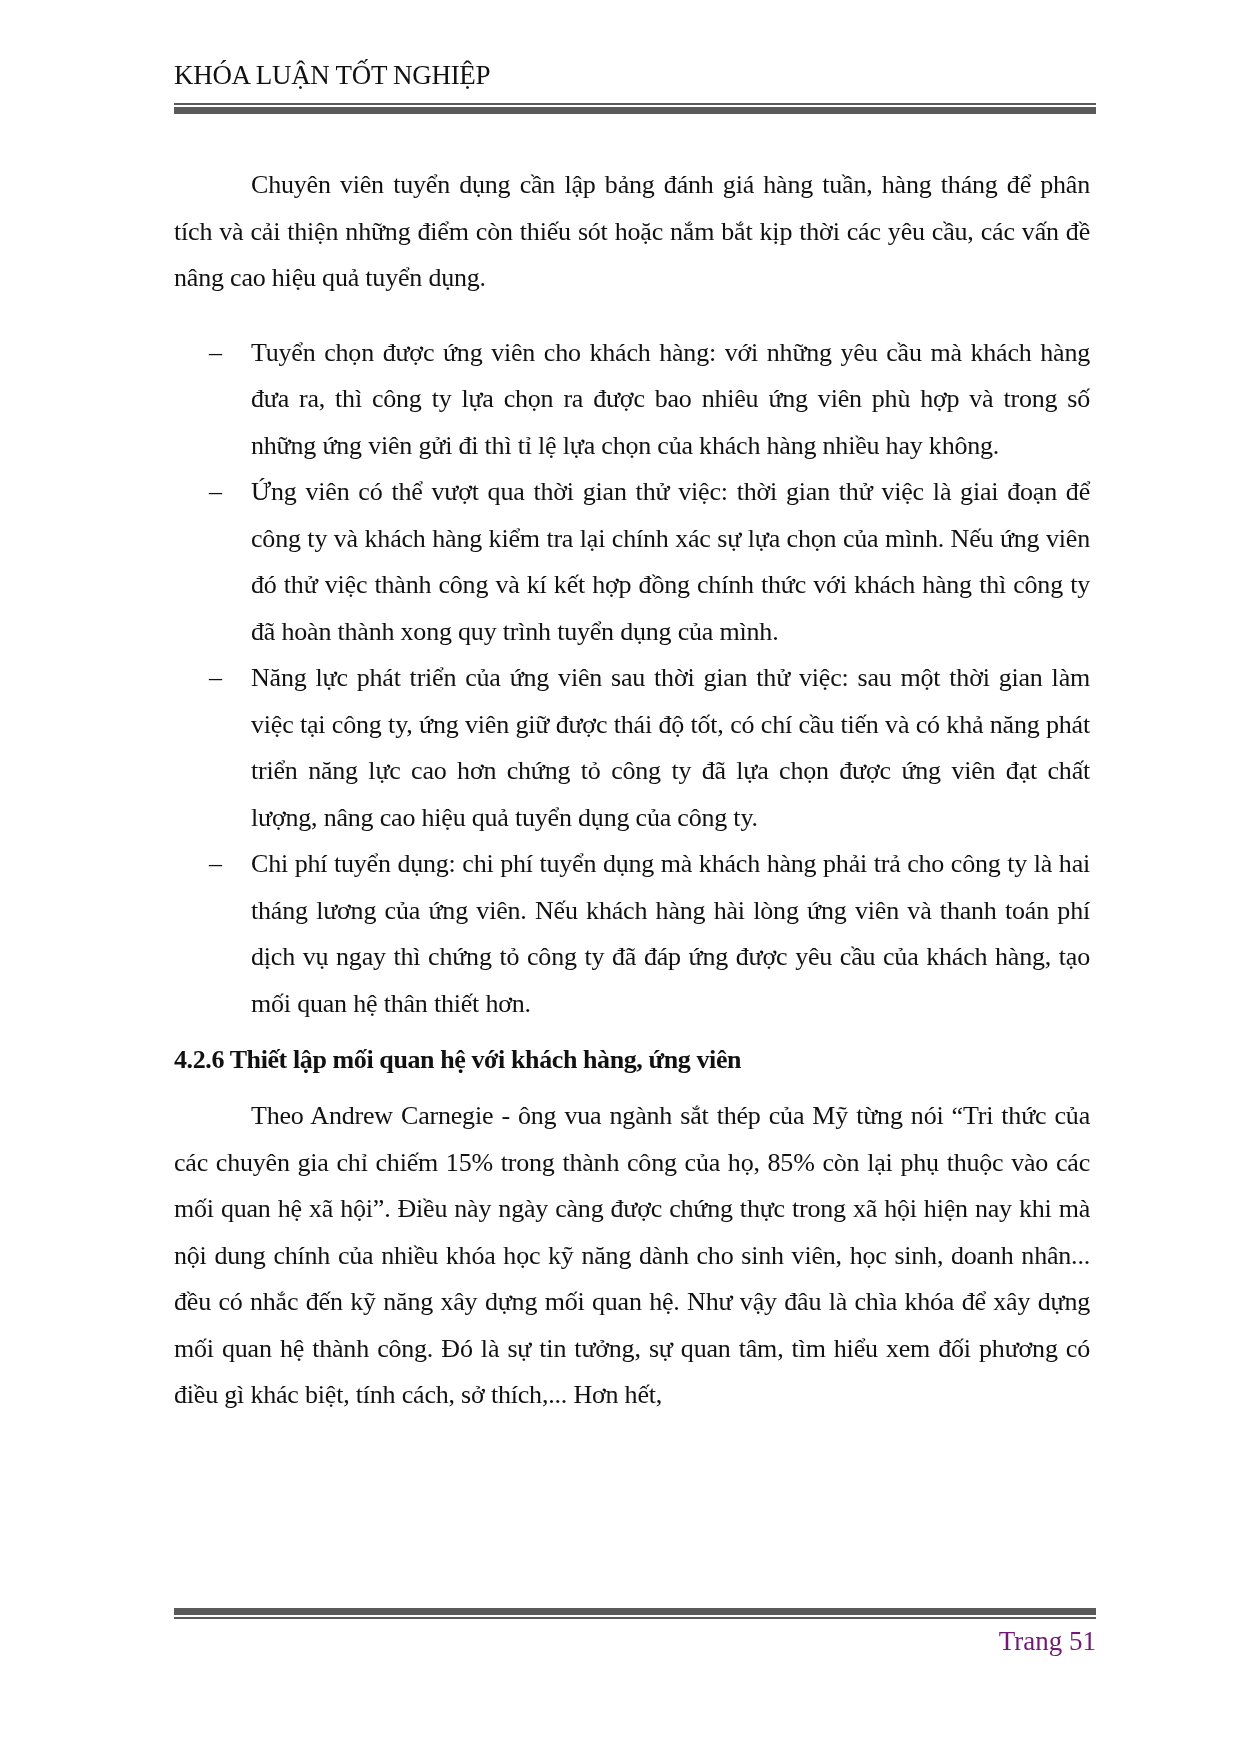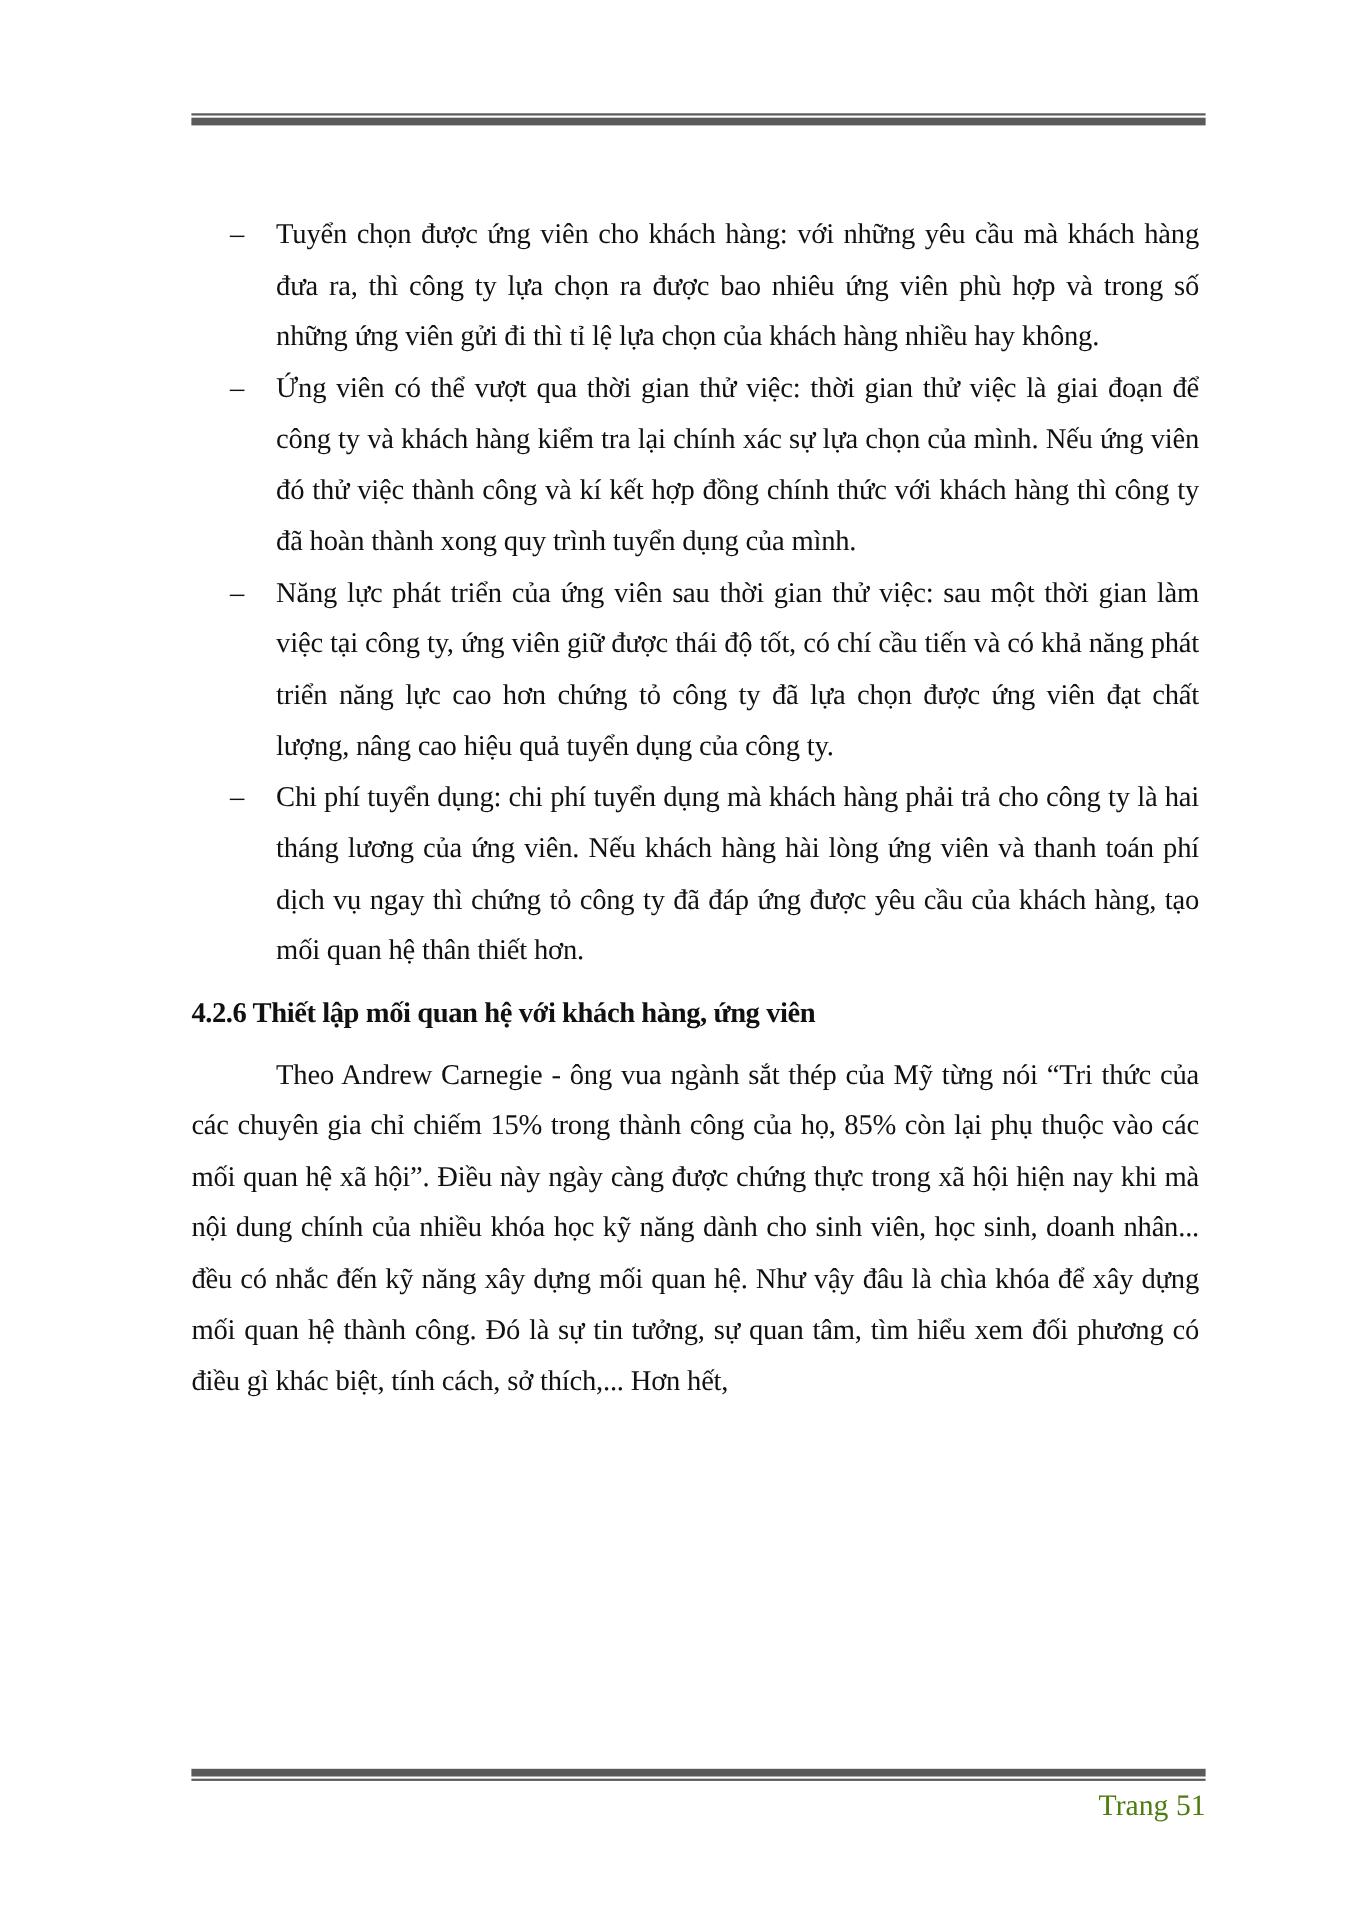--- a/index.html
+++ b/index.html
@@ -38,6 +38,7 @@
 
 <div class="page">
 
+  <div class="header-title">KHÓA LUẬN TỐT NGHIỆP</div>
   <div class="rule-thin" style="top:103px;"></div>
   <div class="rule-thick" style="top:107px;"></div>
 

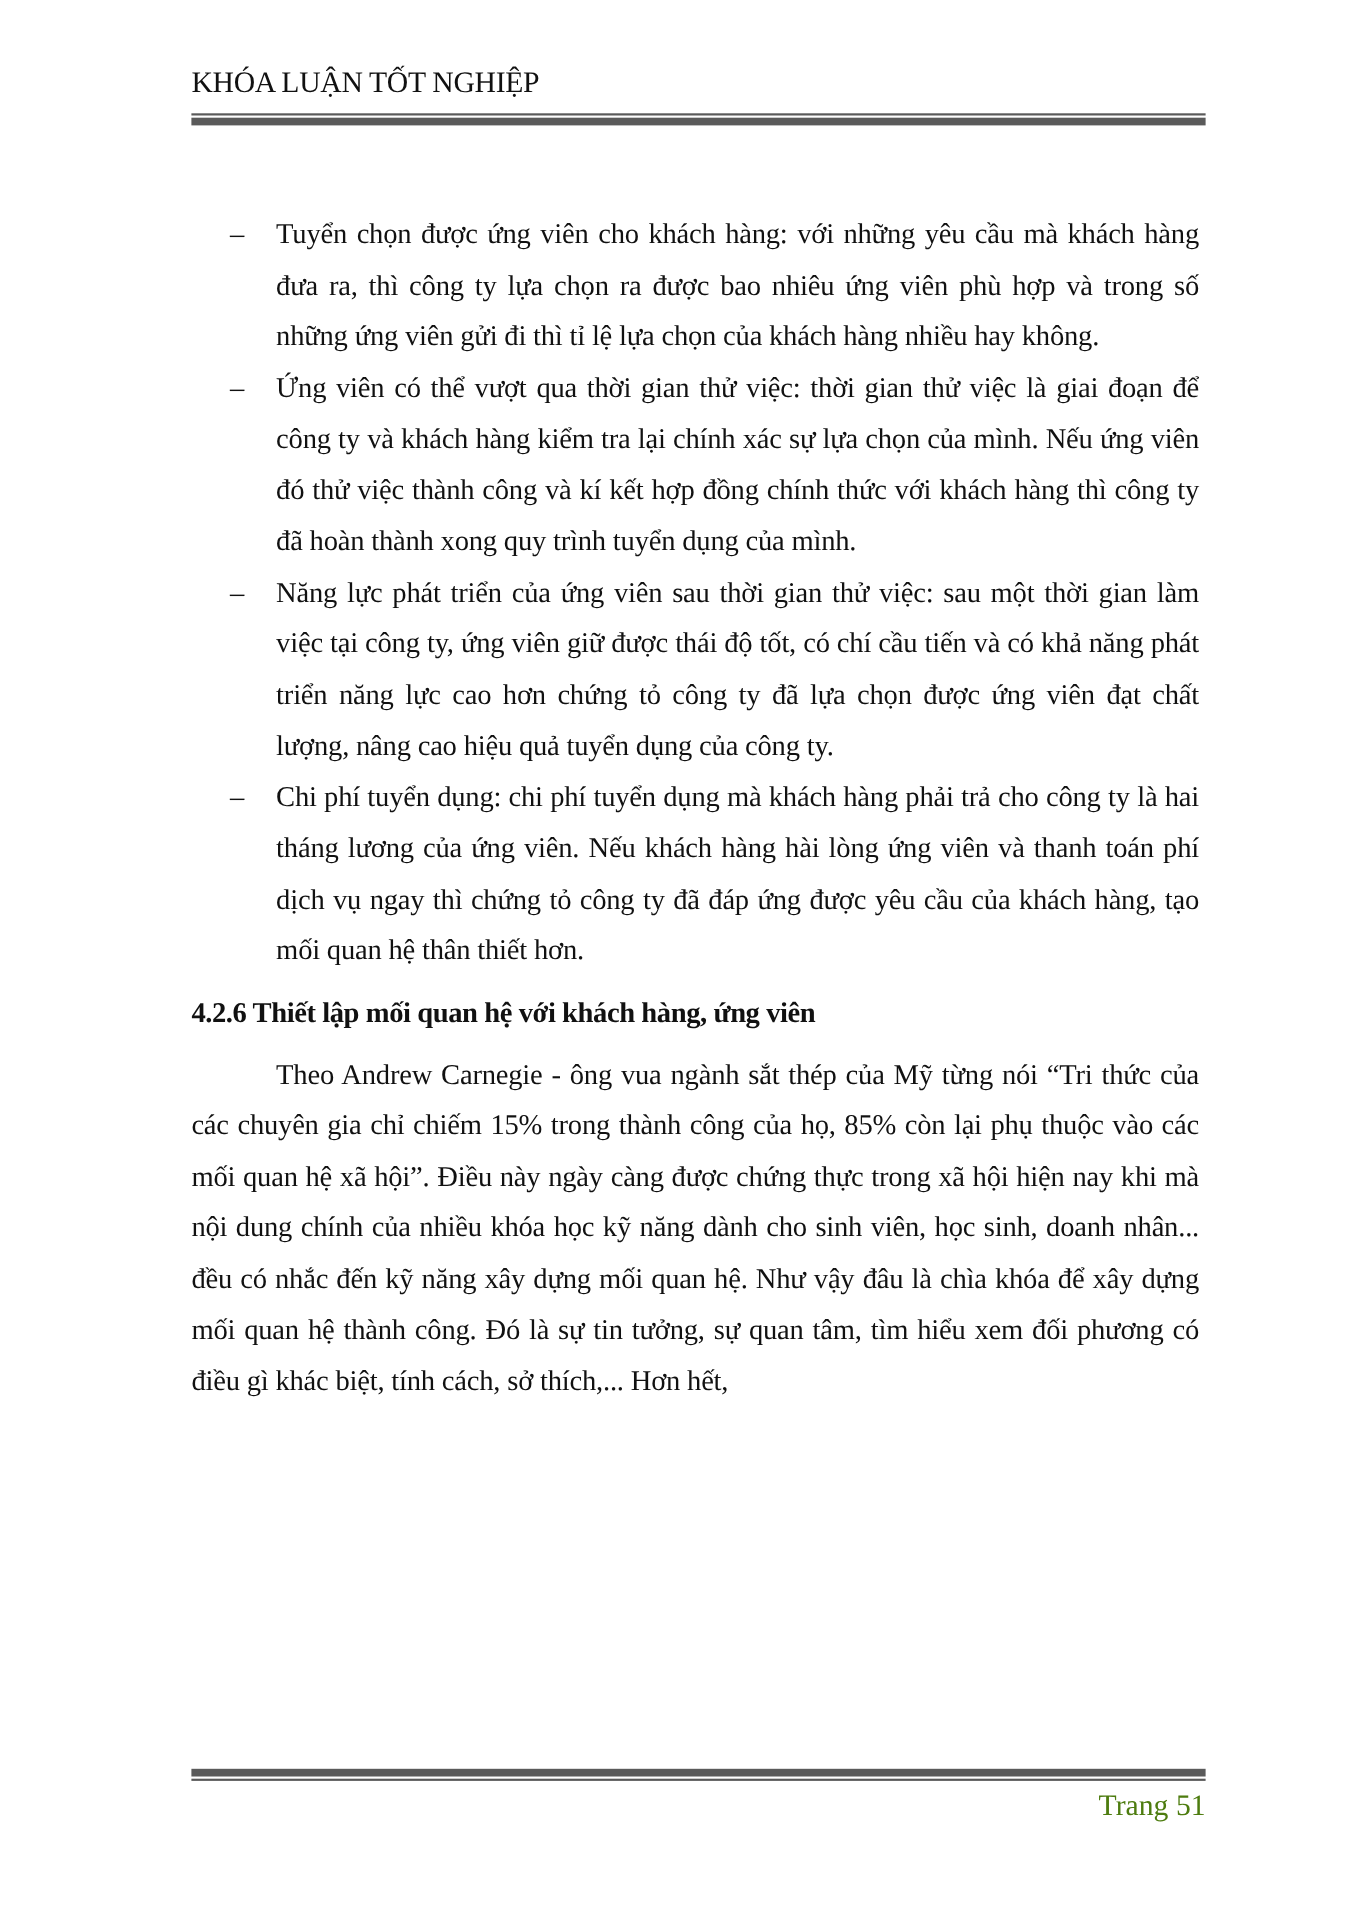--- a/index.html
+++ b/index.html
@@ -46,6 +46,7 @@
 
     <div class="gap-small"></div>
 
+    <p class="para indent">Chuyên viên tuyển dụng cần lập bảng đánh giá hàng tuần, hàng tháng để phân tích và cải thiện những điểm còn thiếu sót hoặc nắm bắt kịp thời các yêu cầu, các vấn đề nâng cao hiệu quả tuyển dụng.</p>
     <div class="gap-mid"></div>
     <div class="gap-mid"></div>
 

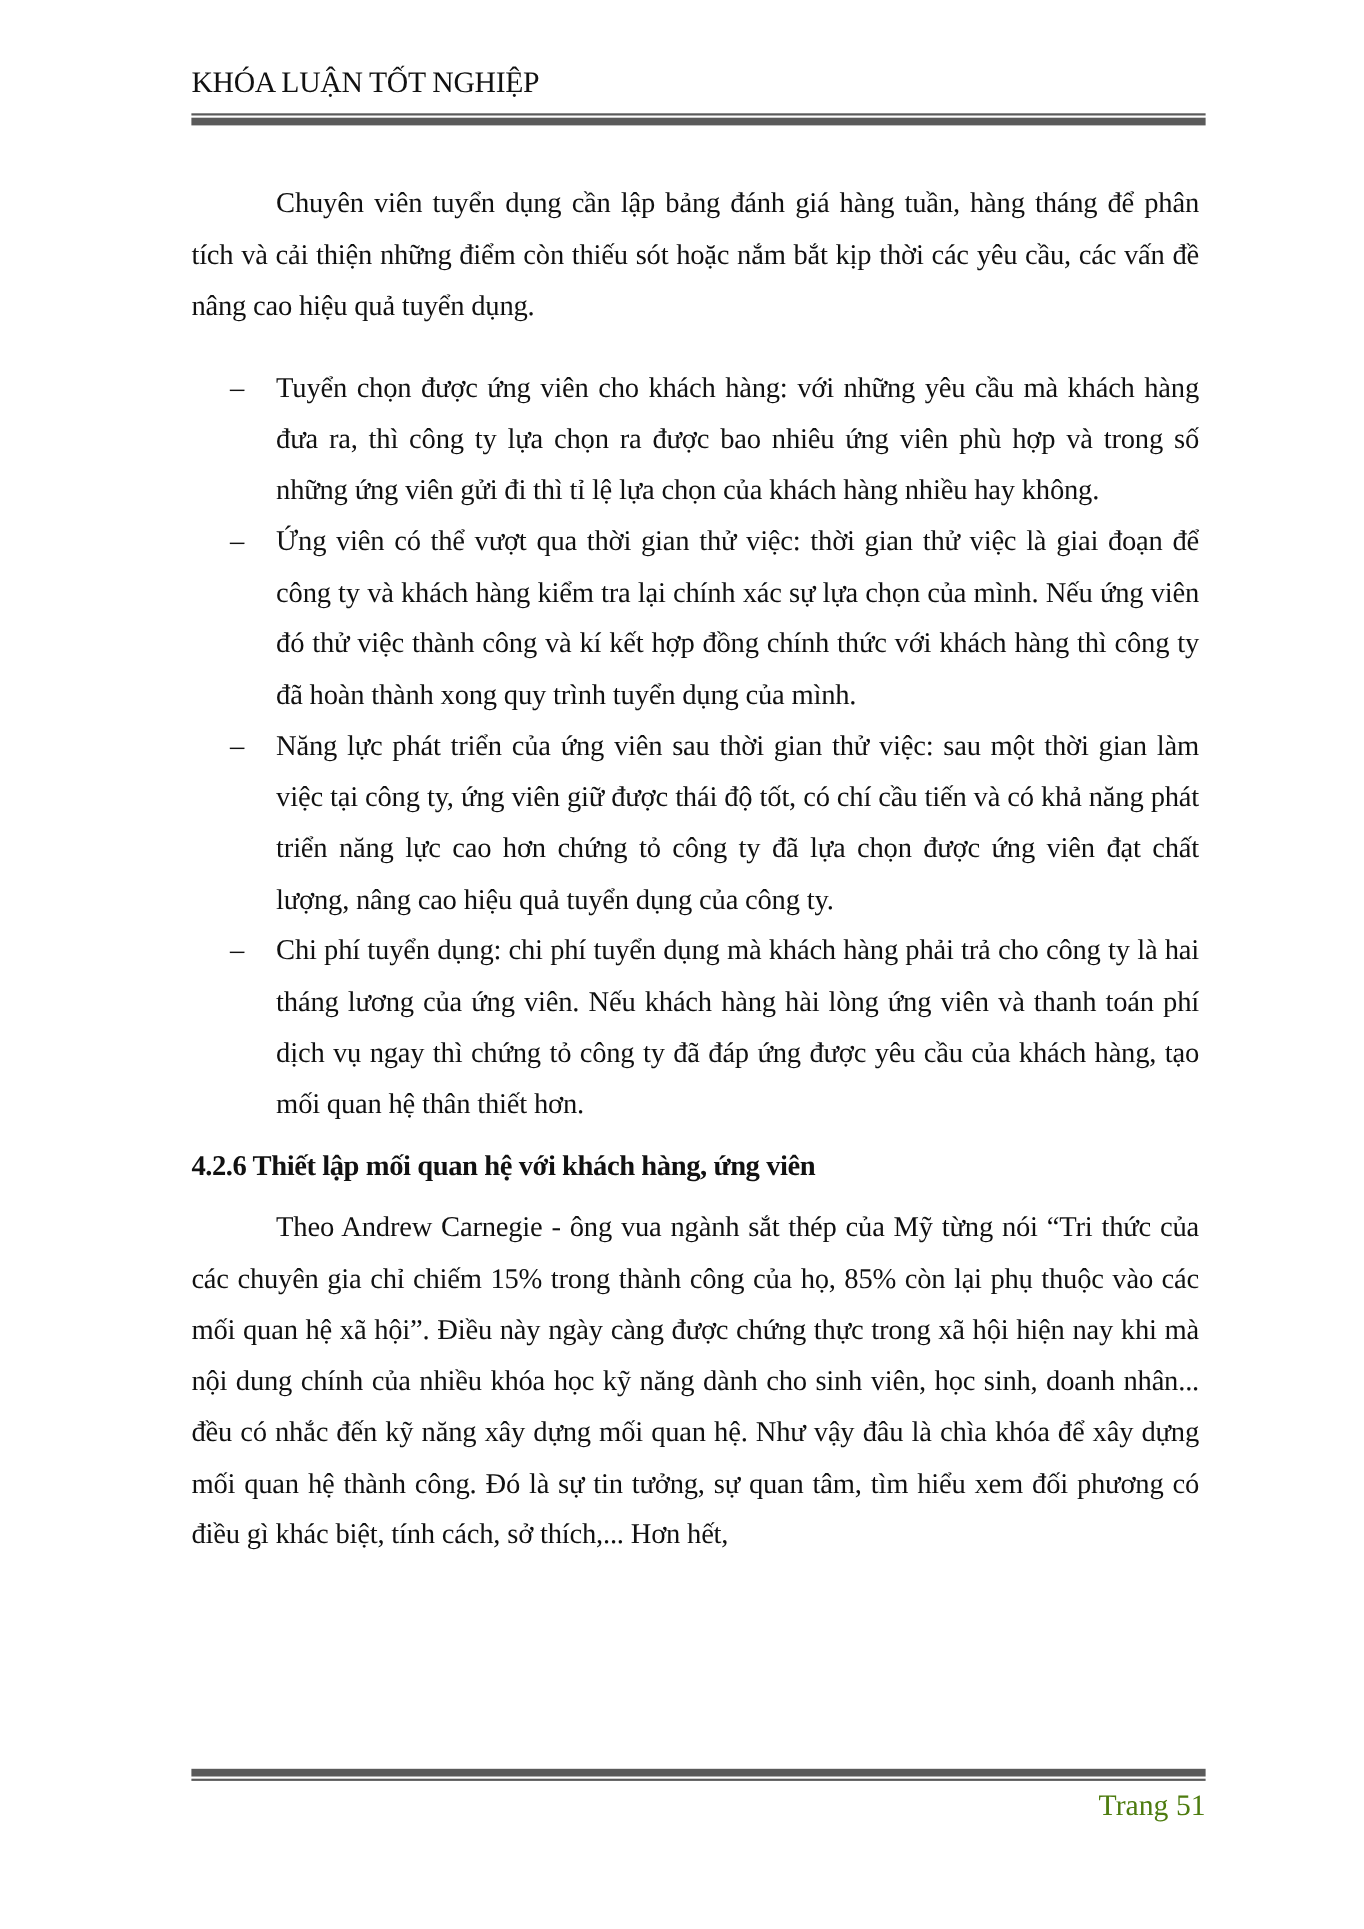--- a/index.html
+++ b/index.html
@@ -30,7 +30,7 @@
     .gap-small { height: 10px; }
     .gap-mid { height: 14px; }
     .footer-page {
-      position: absolute; right: 144px; top: 1626px; font-size: 27px; color: #4d7c0f;
+      position: absolute; right: 144px; top: 1626px; font-size: 27px; color: #701a75;
     }
   </style>
 </head>

